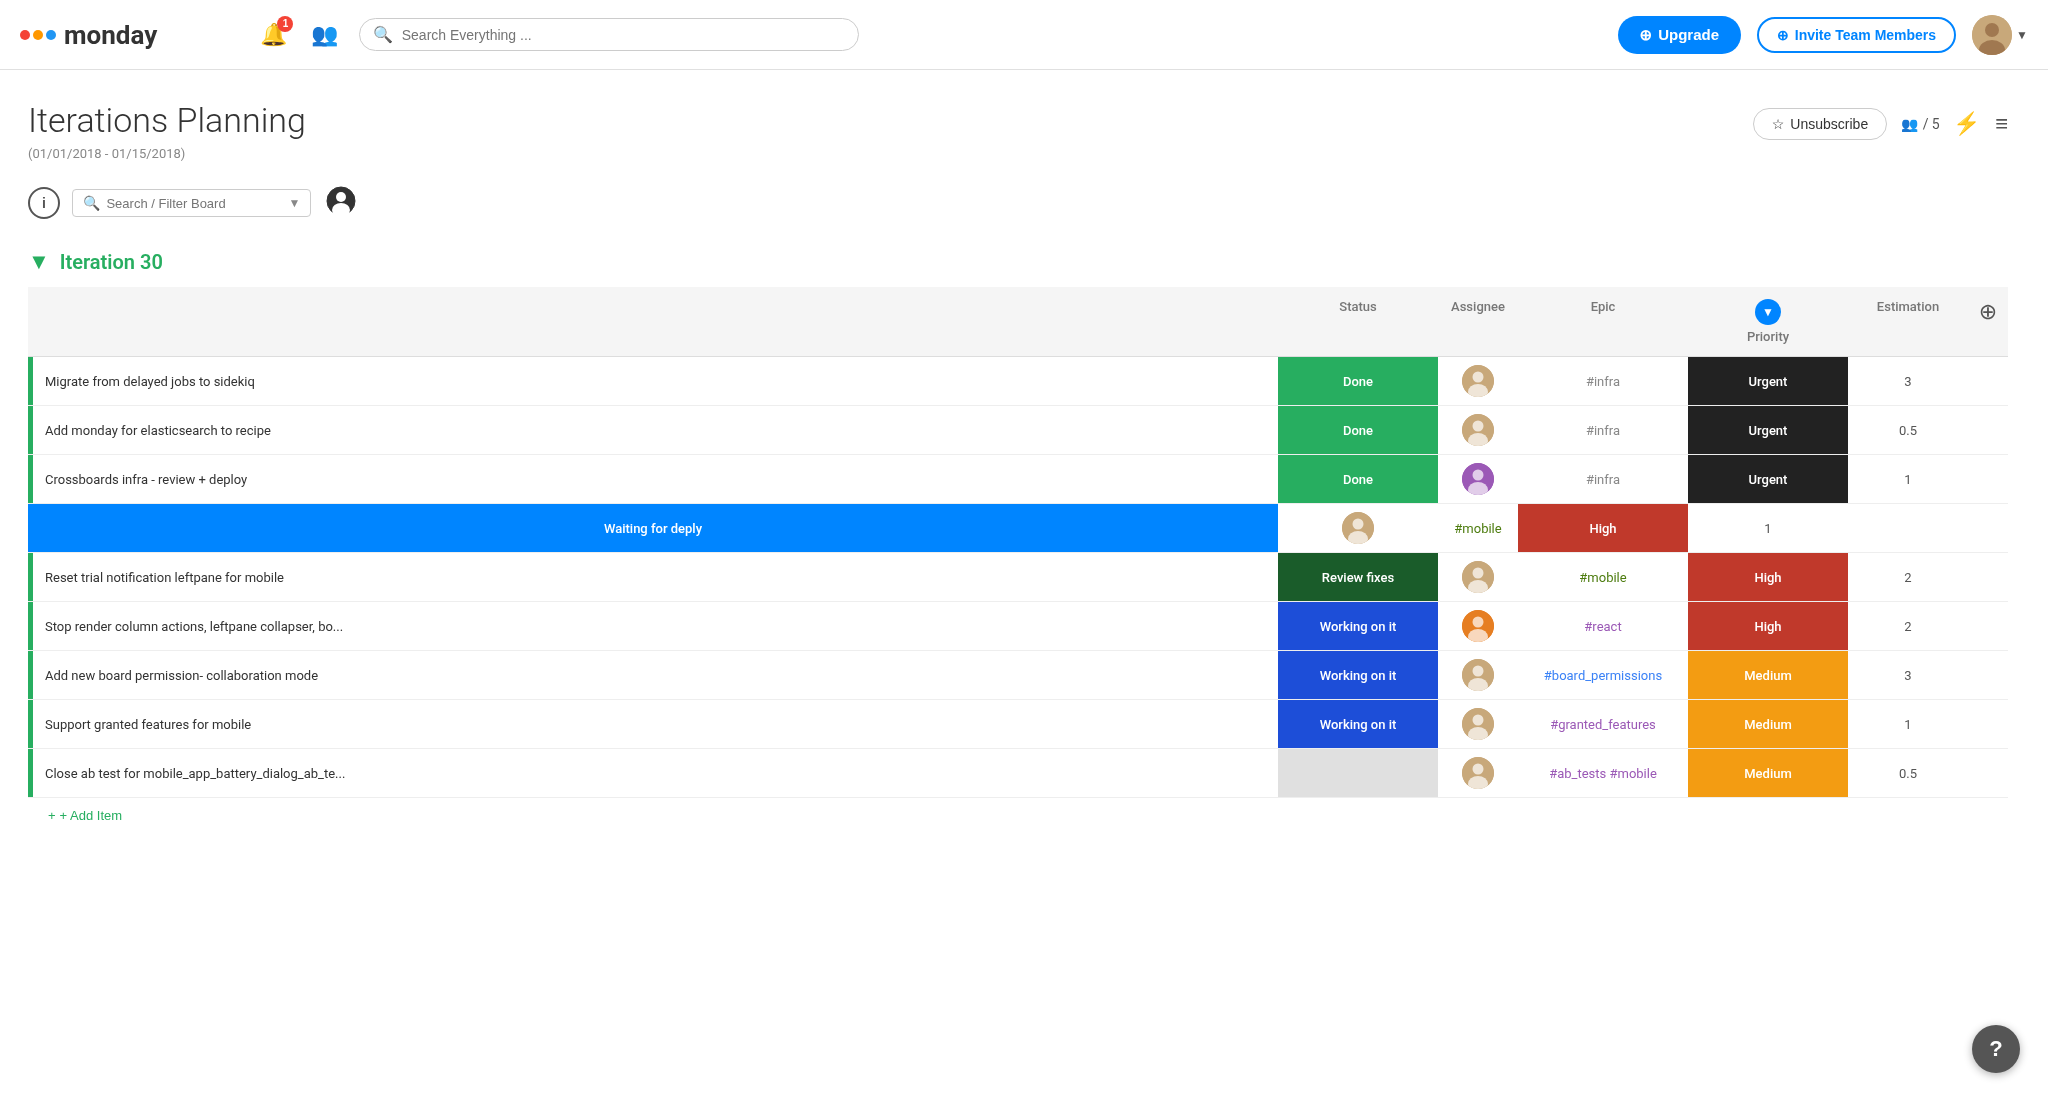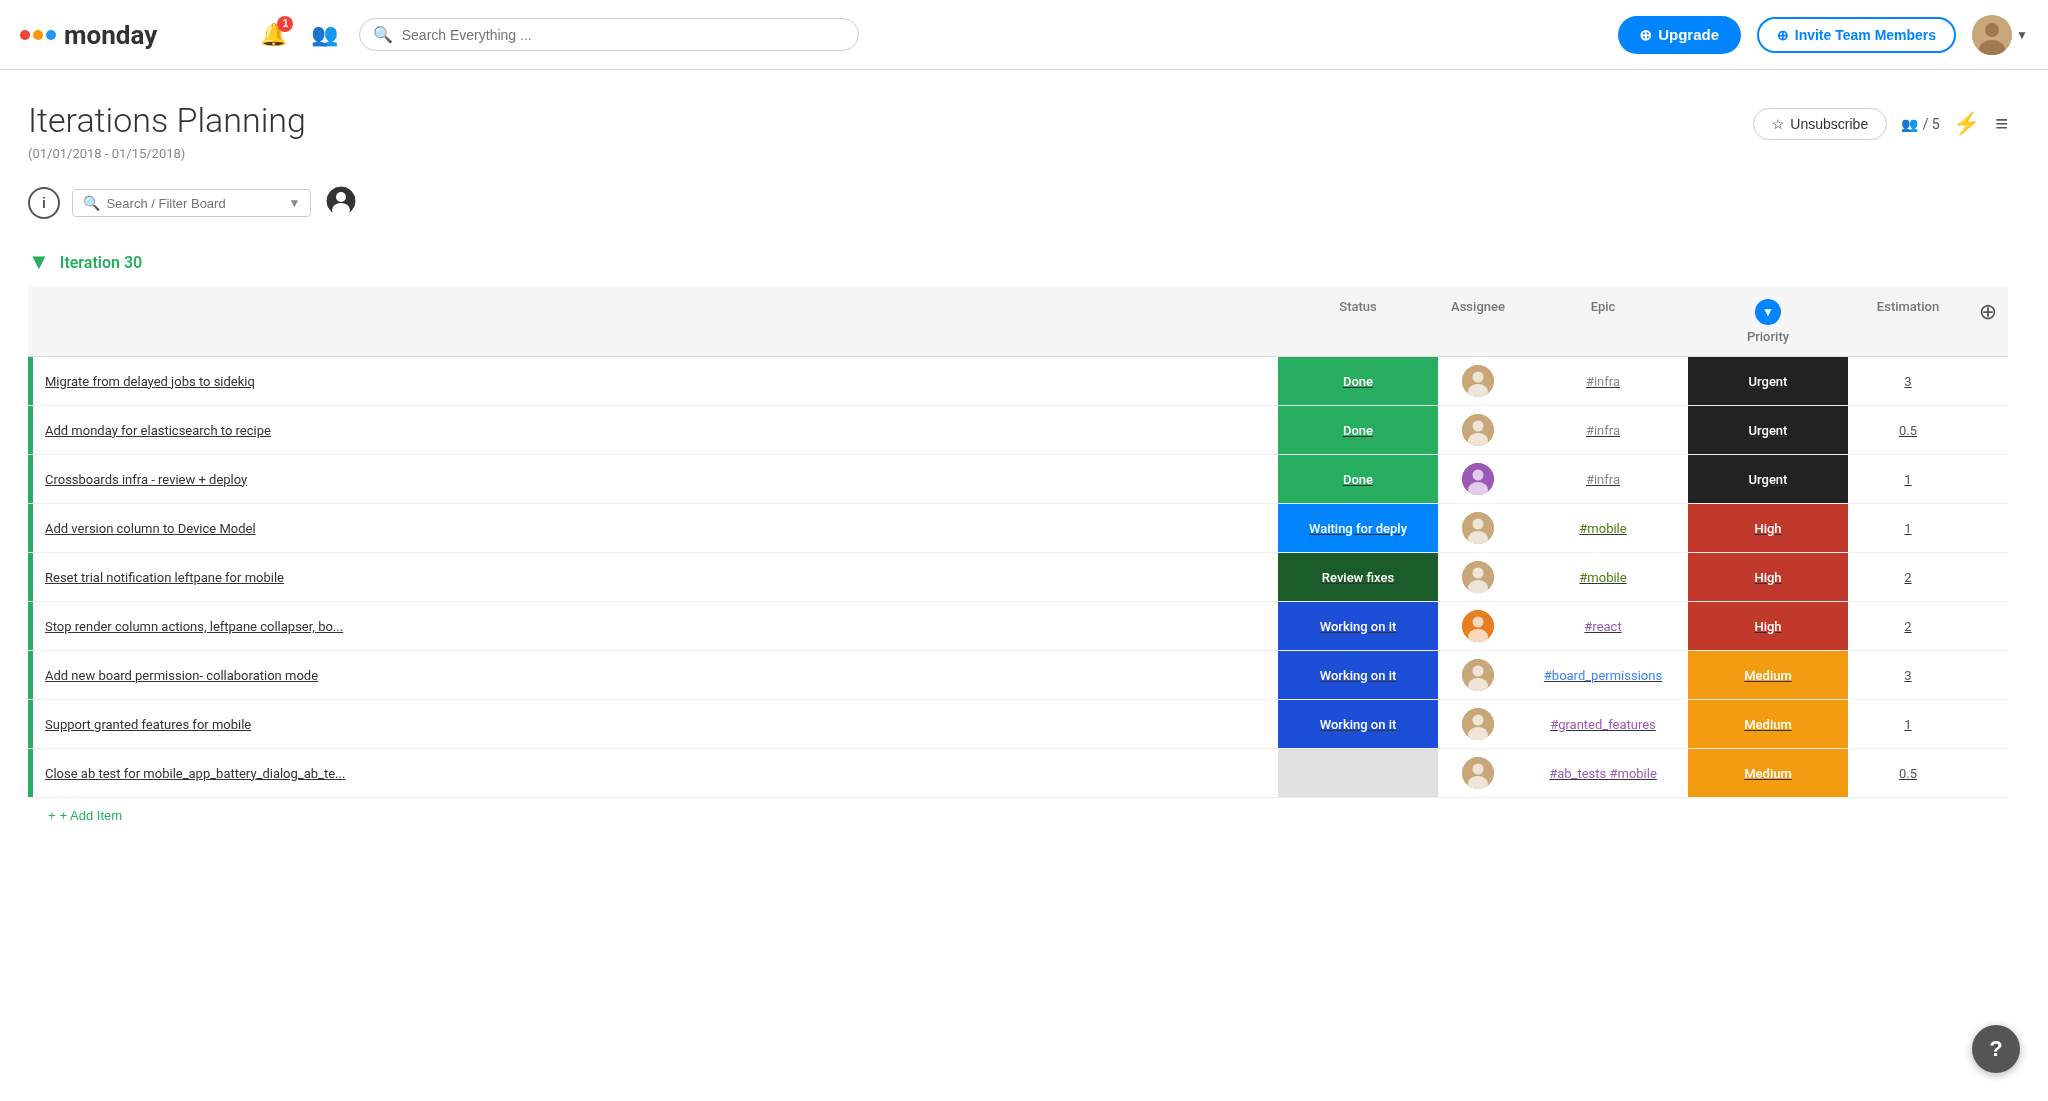--- a/index.html
+++ b/index.html
@@ -188,7 +188,7 @@
       margin-bottom: 4px;
     }
     .group-toggle { color: #27ae60; font-size: 22px; cursor: pointer; }
-    .group-title { font-size: 16px; color: #27ae60; font-weight: 600; cursor: pointer; }
+    .group-title { font-size: 20px; color: #27ae60; font-weight: 600; cursor: pointer; }
 
     .table-header {
       display: grid;

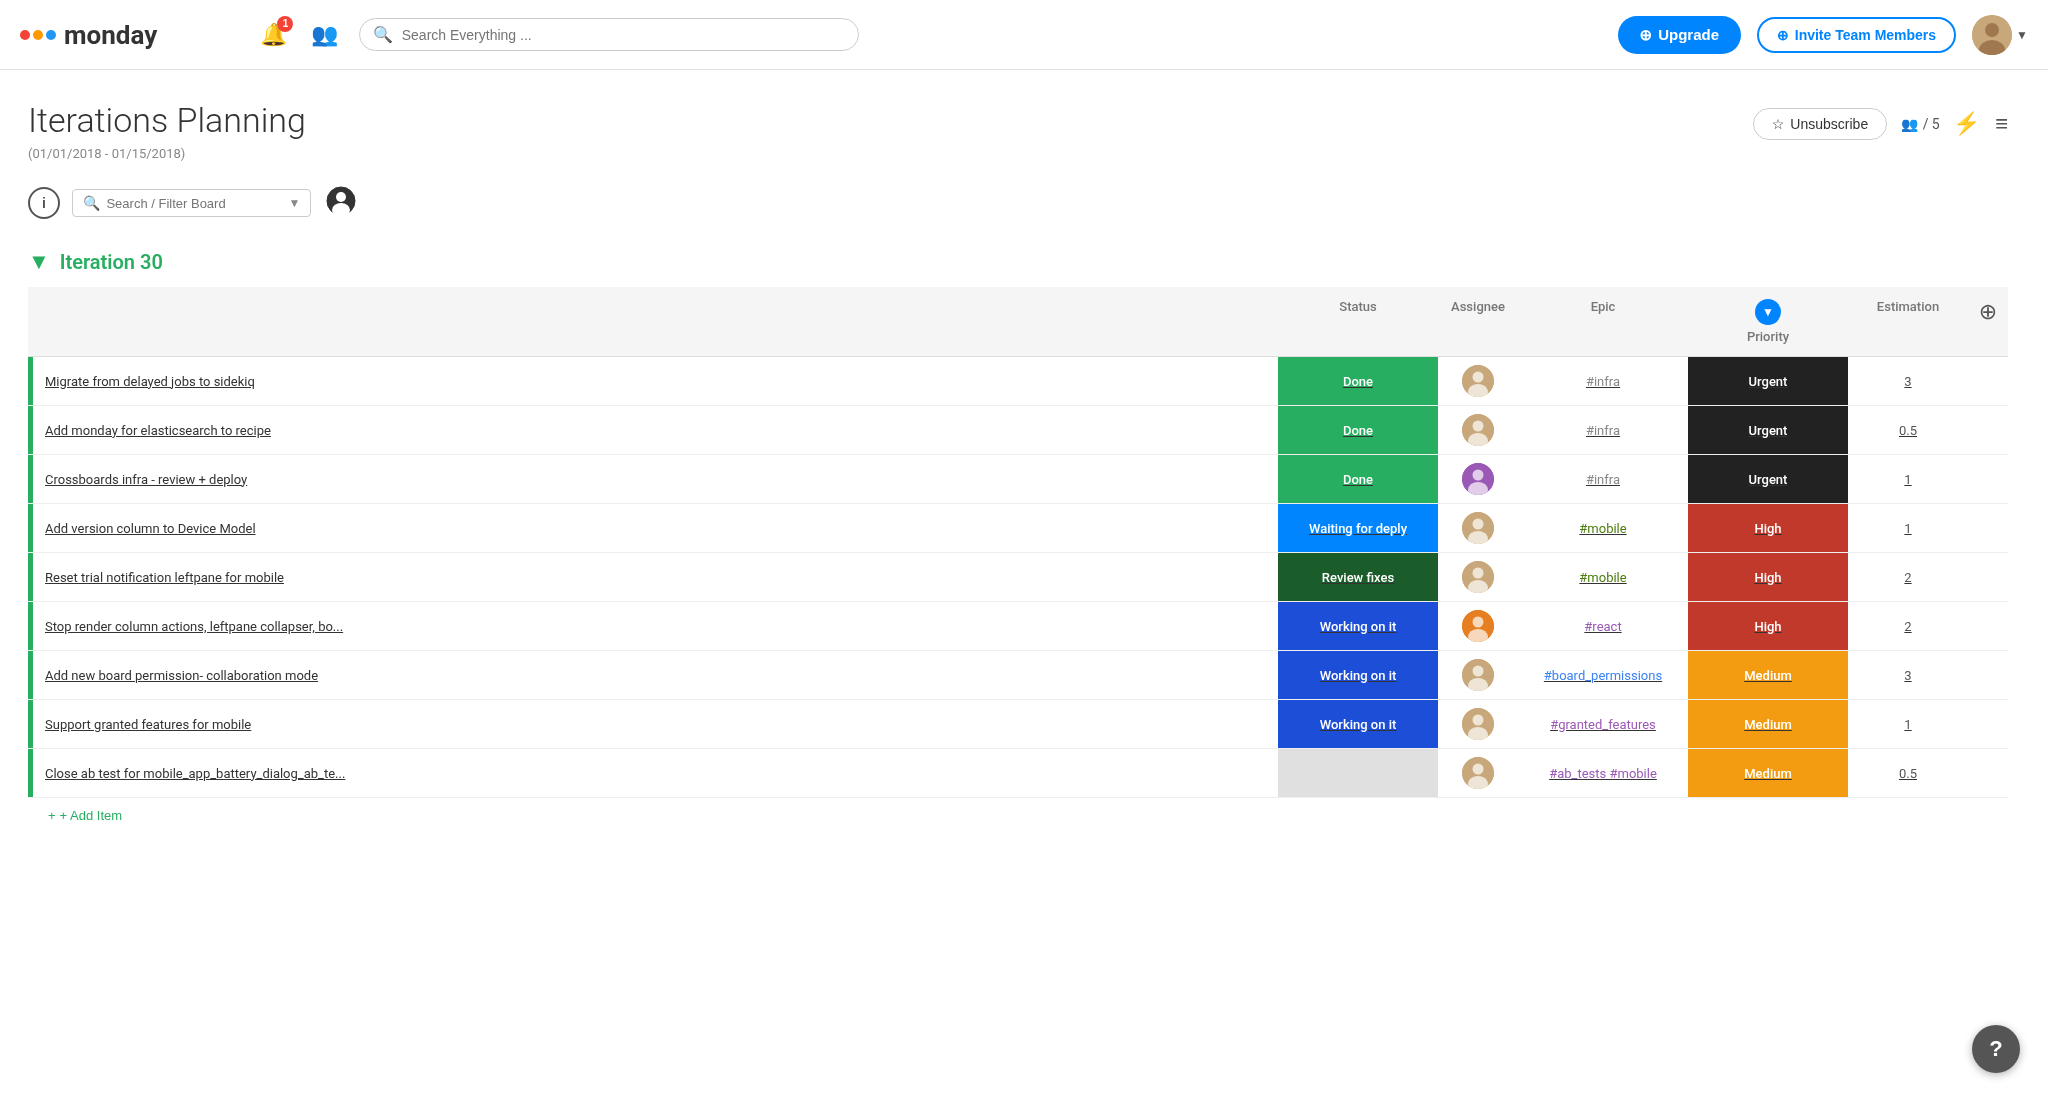--- a/index.html
+++ b/index.html
@@ -234,7 +234,6 @@
       border-bottom: 1px solid #eee;
       align-items: stretch;
       min-height: 48px;
-      text-decoration: underline;
     }
 
     .cell {

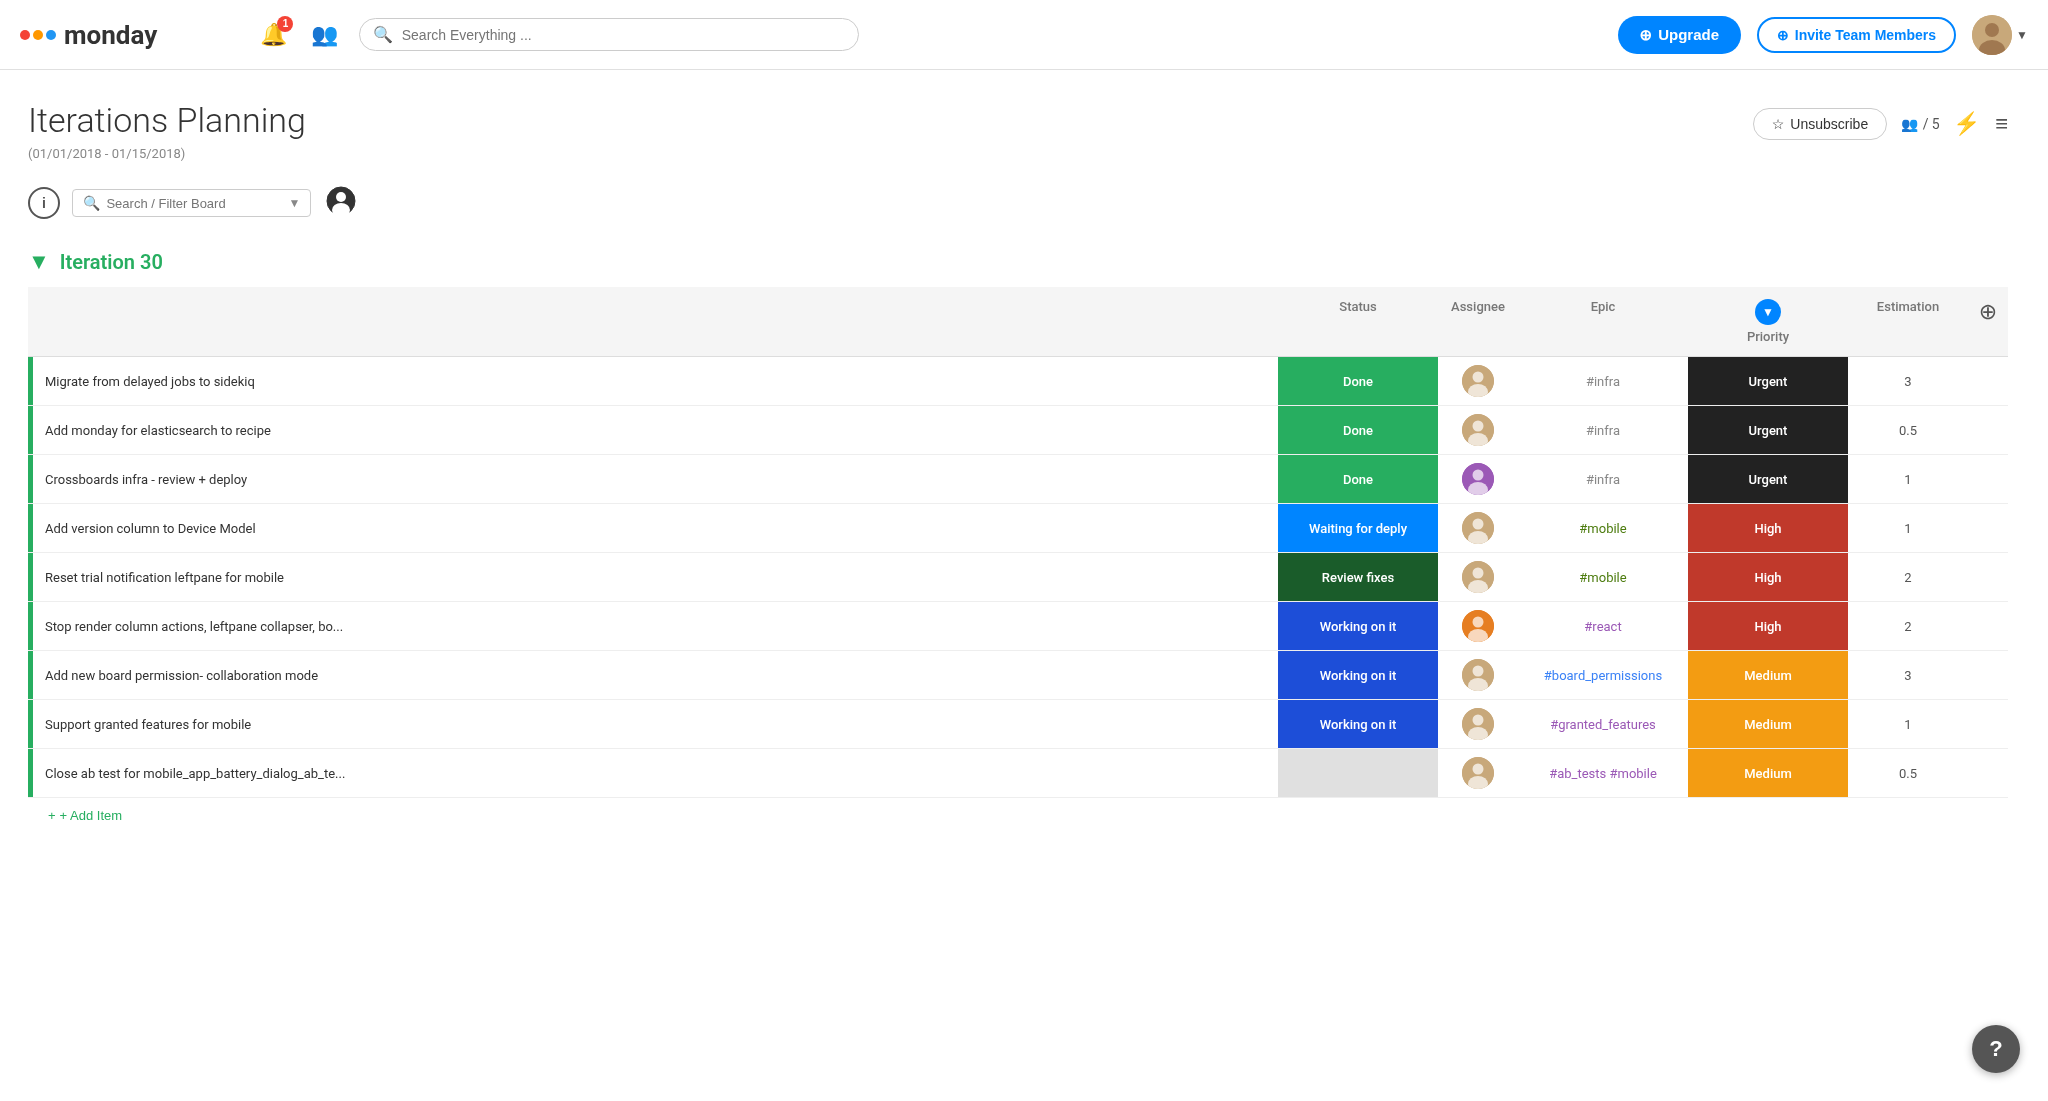--- a/index.html
+++ b/index.html
@@ -607,10 +607,6 @@
       <div class="cell cell-add"></div>
     </div>
         <div class="table-row">
-      <div class="cell cell-task">
-        <div class="task-bar"></div>
-        <span class="task-name">Add version column to Device Model</span>
-      </div>
       <div class="cell-status">
         <div class="status-badge status-waiting">Waiting for deply</div>
       </div>

